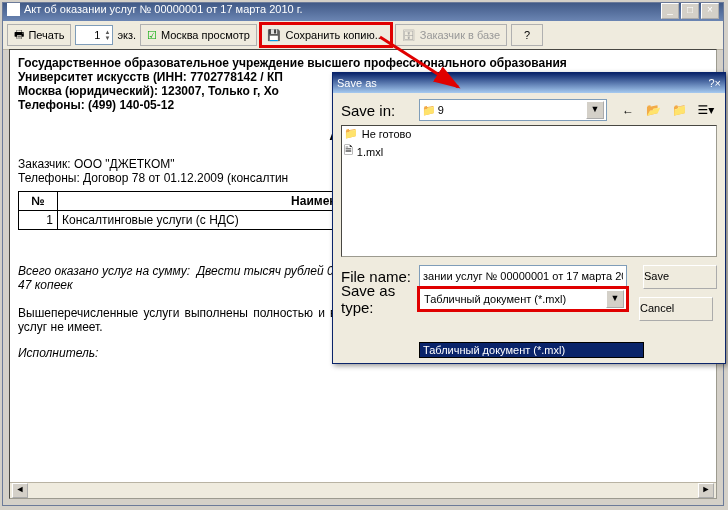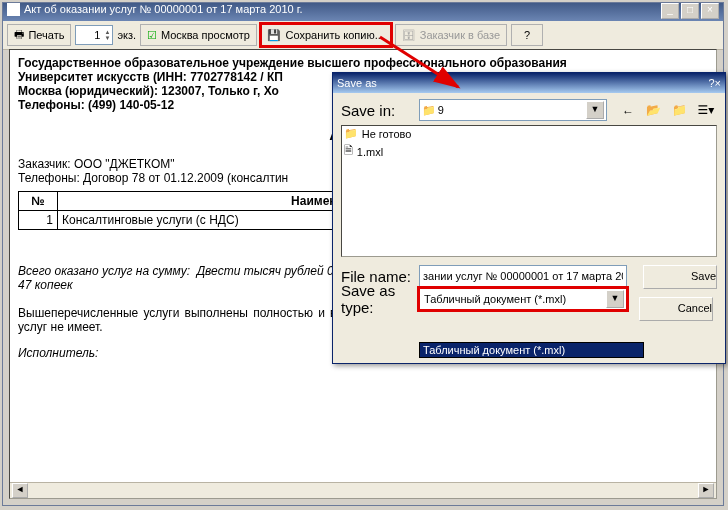--- a/index.html
+++ b/index.html
@@ -41,7 +41,7 @@
 .navicons span{width:20px;height:20px;border:1px solid transparent;display:flex;align-items:center;justify-content:center;font-size:12px}
 .filelist{border:1px inset #9c9a8f;background:#fff;height:130px;overflow:auto}
 .filelist .item{display:flex;align-items:center;gap:4px;padding:1px 2px;font-size:11px}
-.dlgbtn{width:72px;height:22px;border:1px outset #fff;background:#efebde;font-size:11px;text-align:right;line-height:20px}
+.dlgbtn{width:72px;height:22px;border:1px outset #fff;background:#efebde;font-size:11px;text-align:left;line-height:20px}
 .textinput{flex:1;border:1px solid #7f9db9;background:#fff;height:20px;padding:0 3px;font-size:11px}
 .dropdown-open{position:absolute;border:1px solid #000;background:#fff;z-index:5}
 .dropdown-open .opt{padding:1px 3px;font-size:11px;white-space:nowrap}

